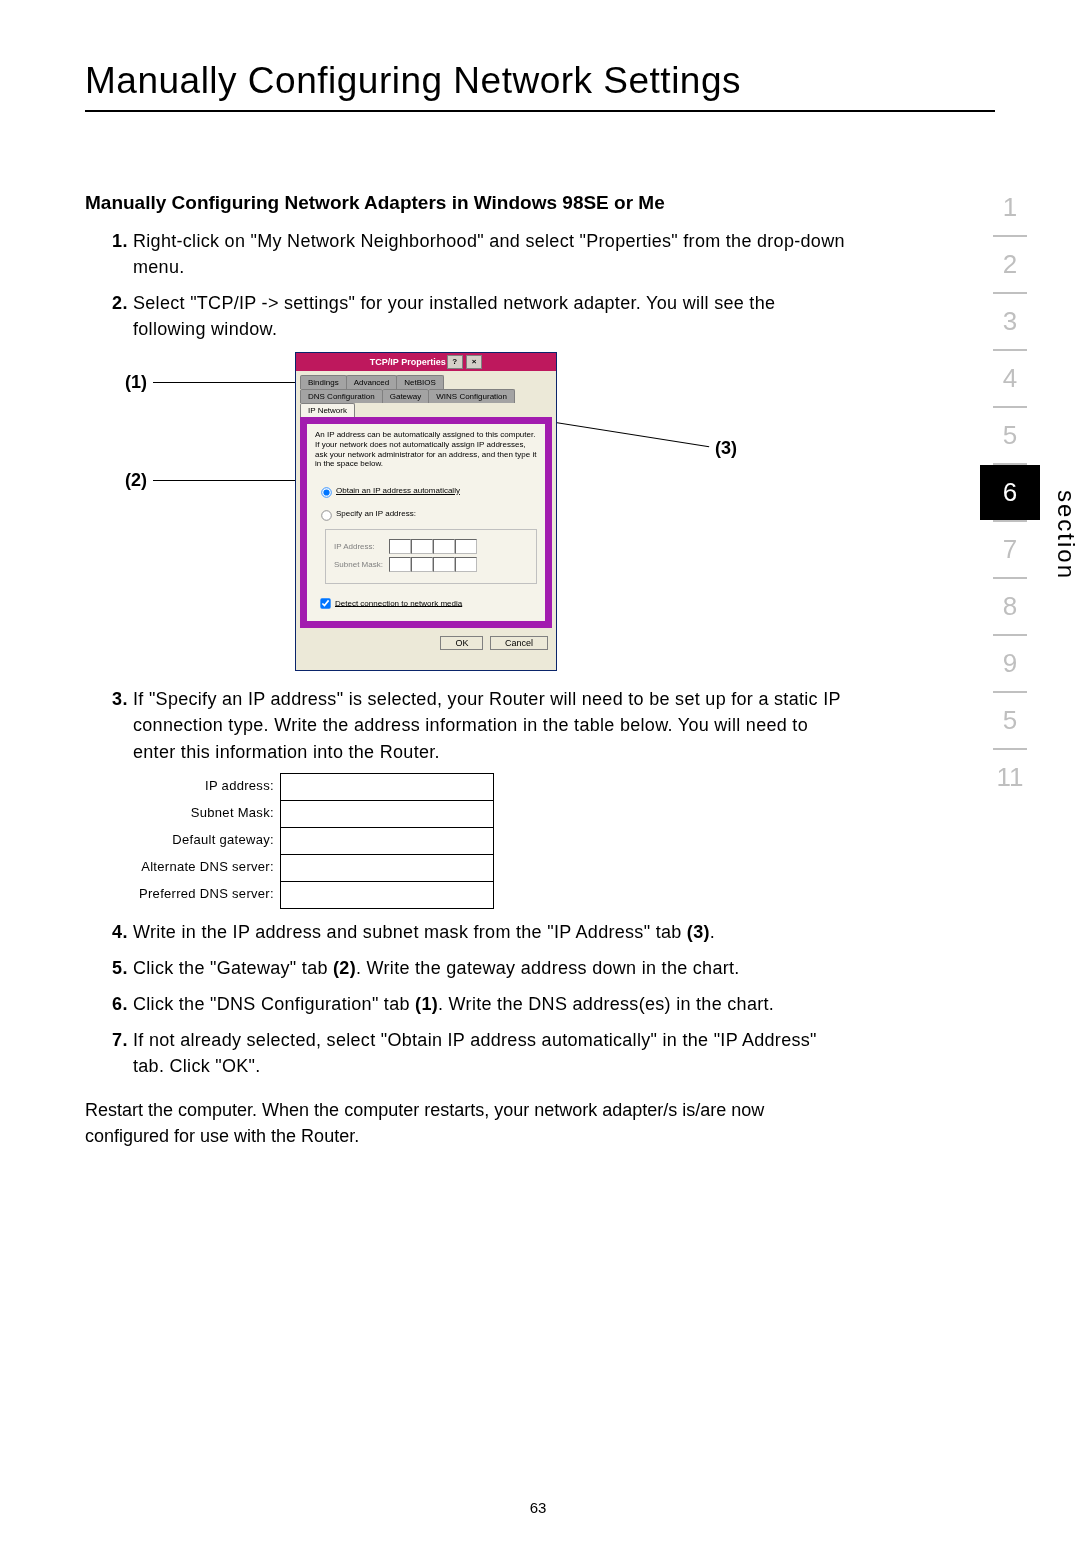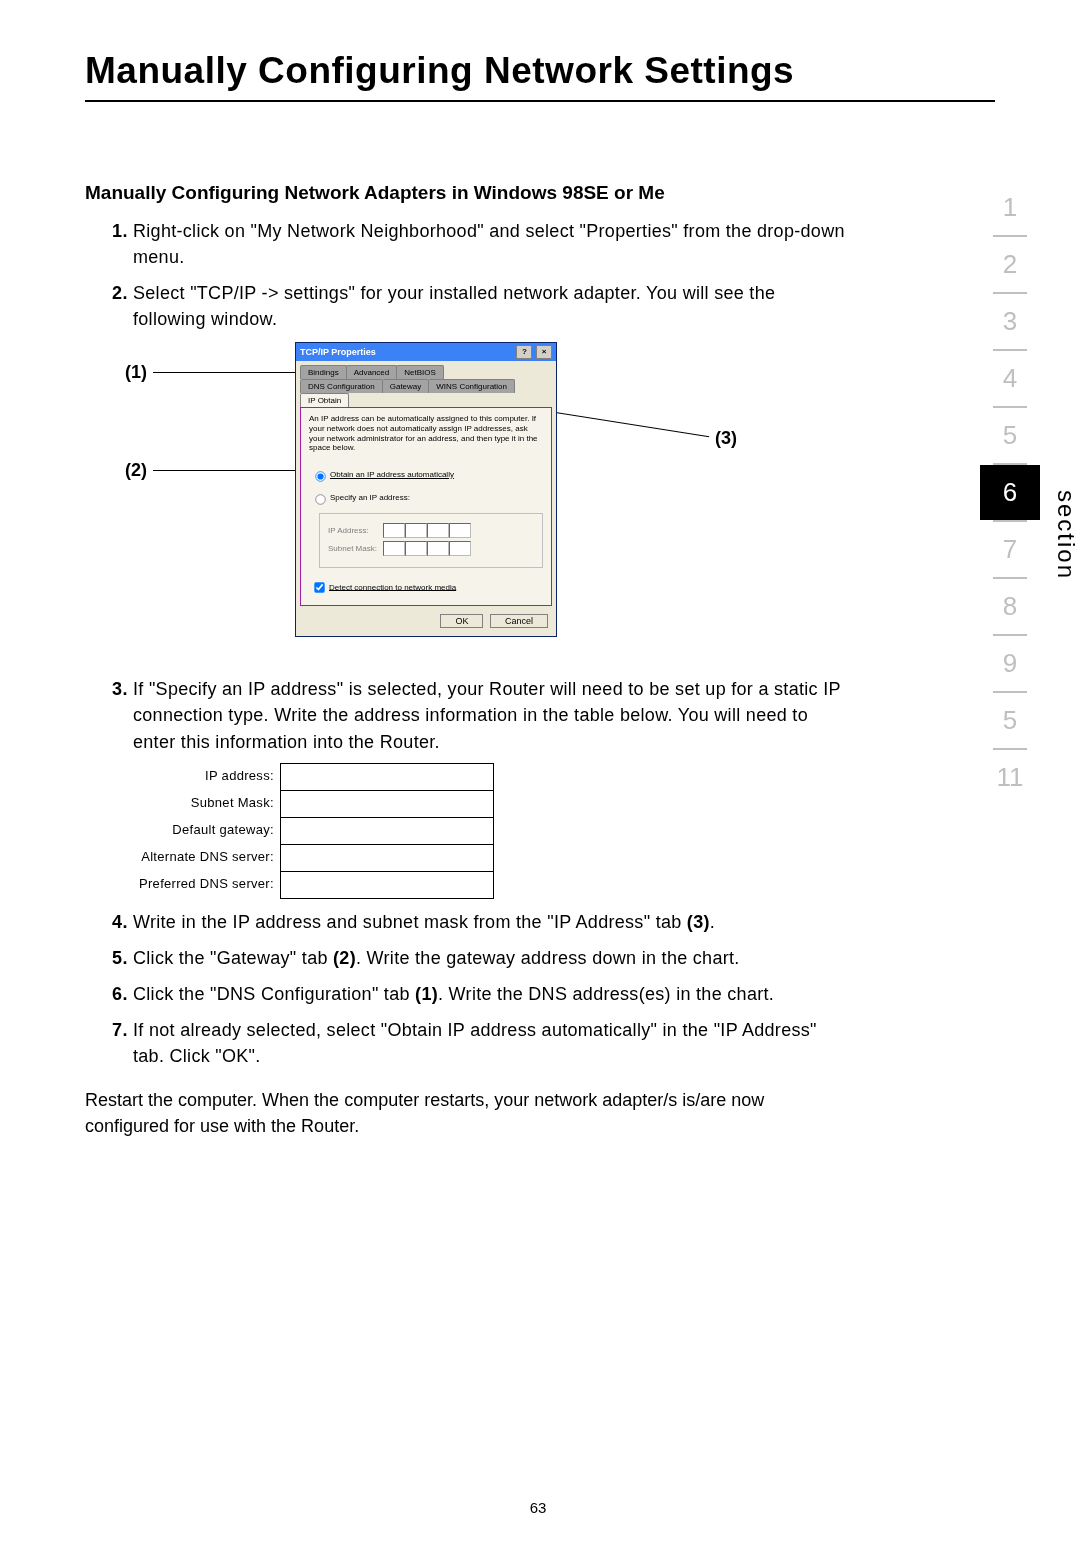--- a/index.html
+++ b/index.html
@@ -21,9 +21,9 @@
   }
   .title {
     font-size: 37px;
-    font-weight: 700;
+    font-weight: 400;
     letter-spacing: 0.5px;
-    margin: 0 0 8px 0;
+    margin: 10px 0 8px 0;
     font-family: "Trebuchet MS", Arial, sans-serif;
   }
   .title-rule {

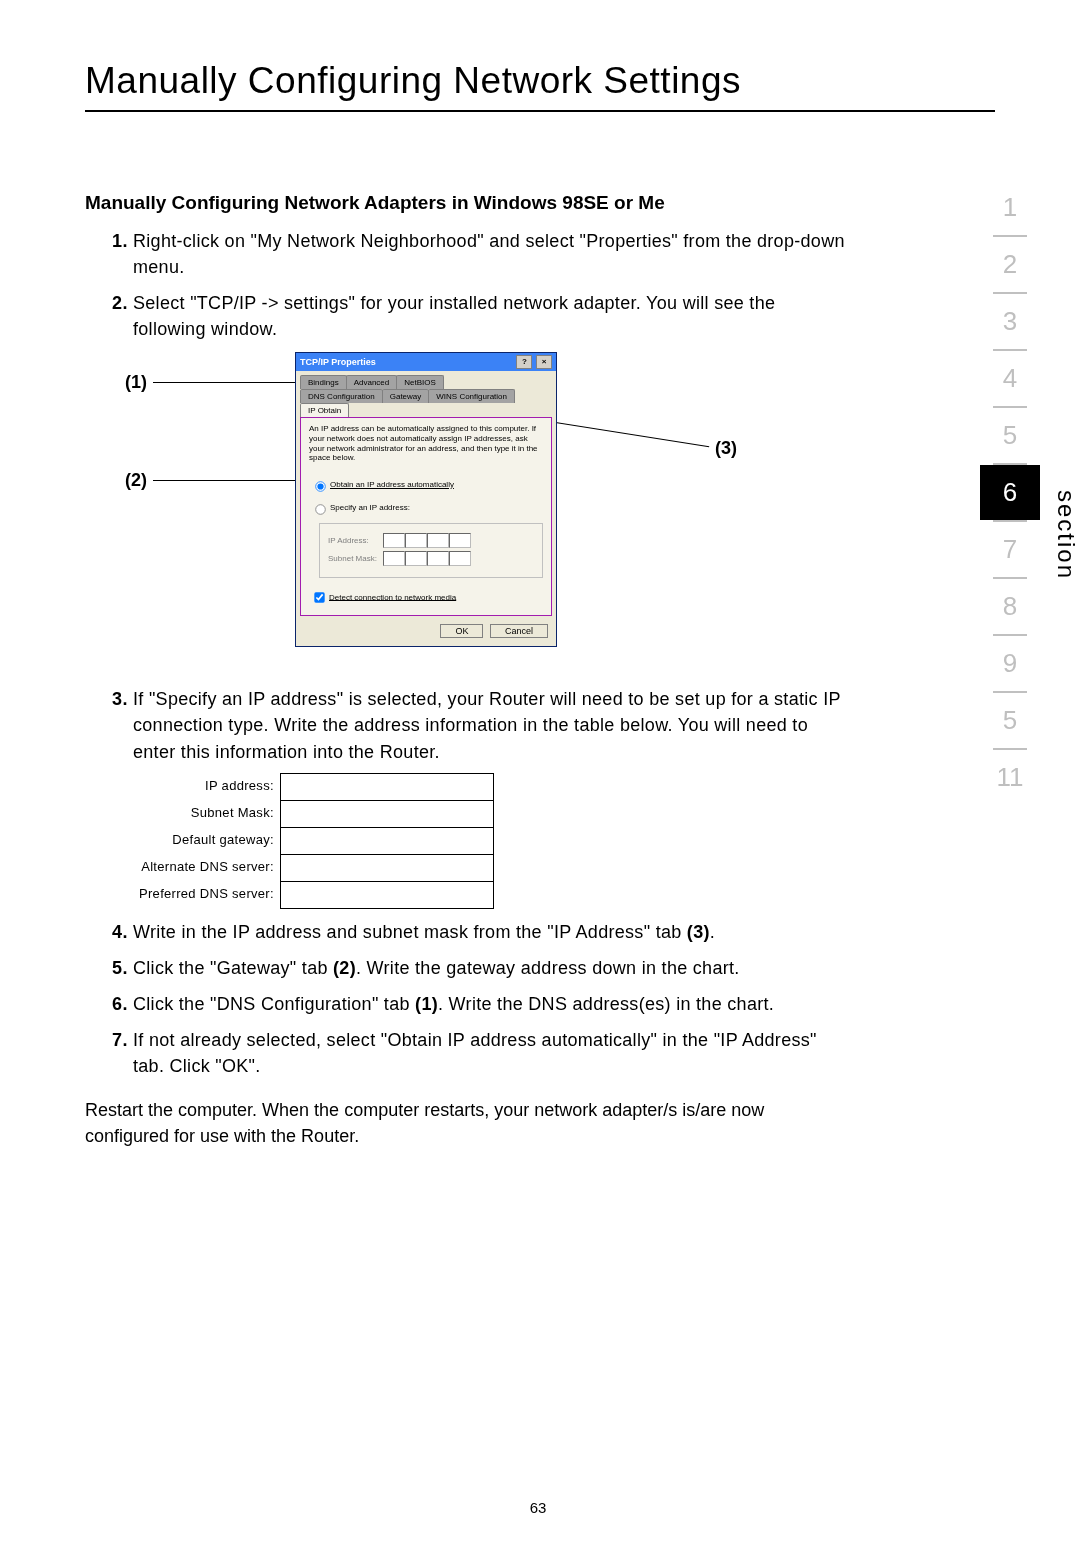--- a/index.html
+++ b/index.html
@@ -129,12 +129,12 @@
     font-size: 9px;
   }
   .dlg-title {
-    background: #3b82f6;
+    background: #be185d;
     color: #fff;
     font-weight: bold;
     padding: 2px 4px;
     display: flex;
-    justify-content: space-between;
+    justify-content: center;
     align-items: center;
     font-size: 9px;
   }

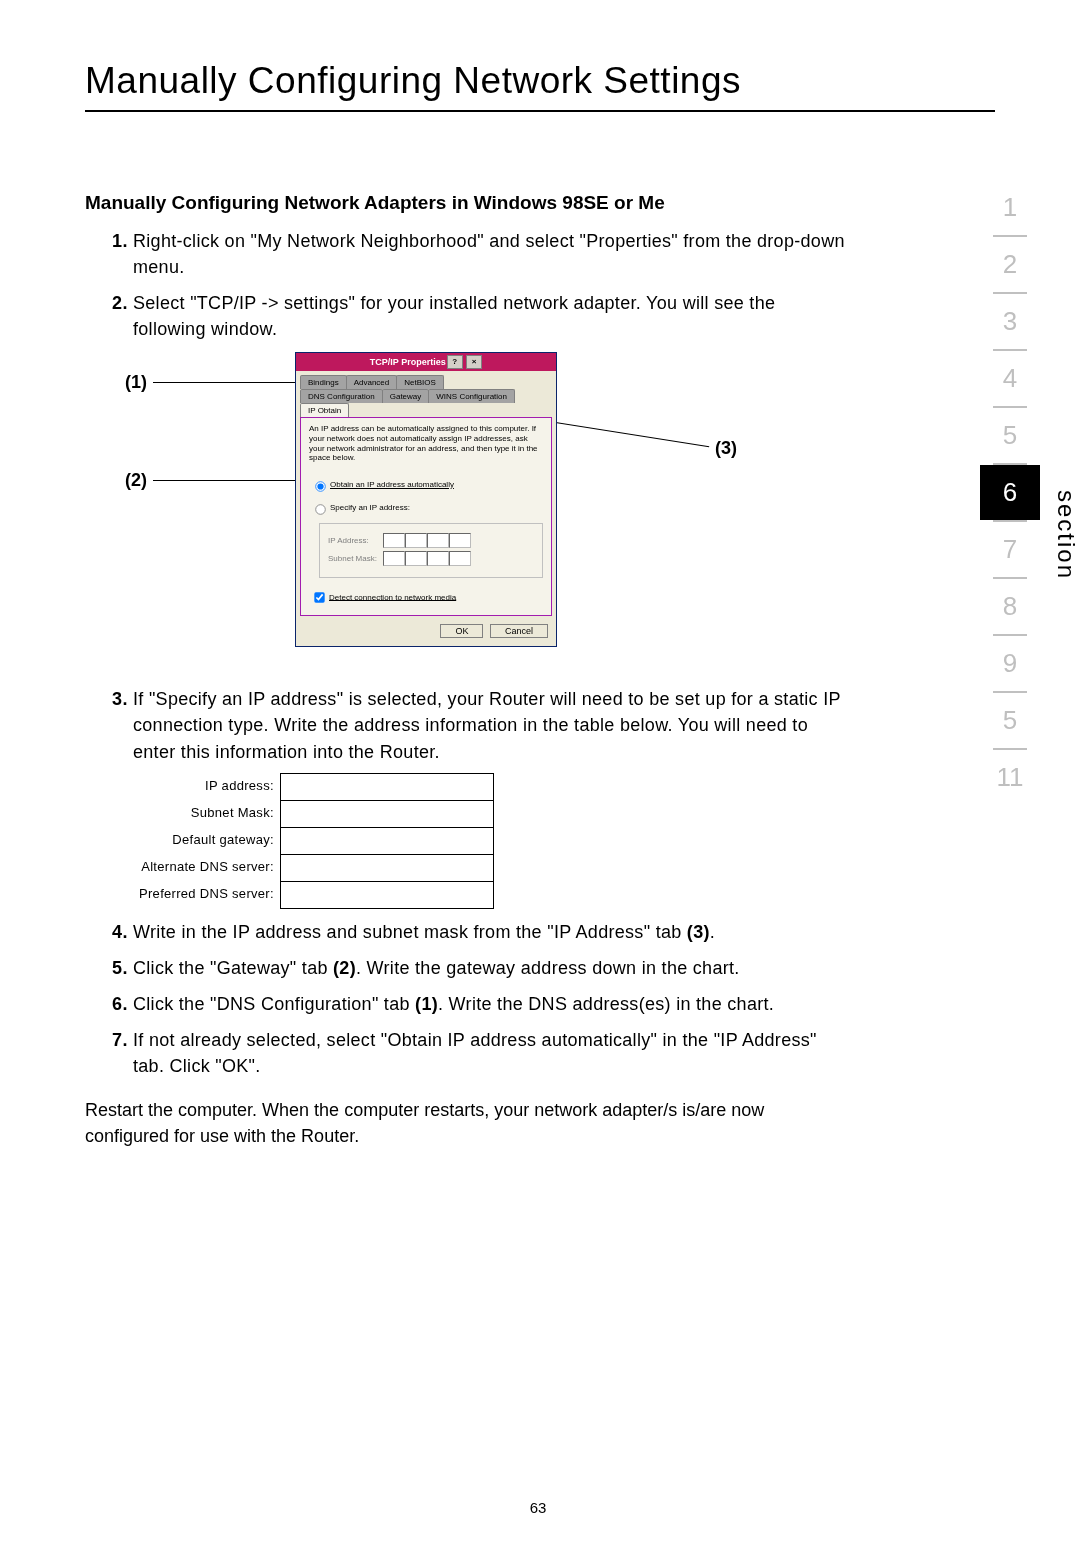--- a/index.html
+++ b/index.html
@@ -274,7 +274,7 @@
         <span class="tab">DNS Configuration</span>
         <span class="tab">Gateway</span>
         <span class="tab">WINS Configuration</span>
-        <span class="tab active">IP Obtain</span>
+        <span class="tab active">IP Network</span>
       </div>
       <div class="tabbody">
         <div class="desc">An IP address can be automatically assigned to this computer. If your network does not automatically assign IP addresses, ask your network administrator for an address, and then type it in the space below.</div>

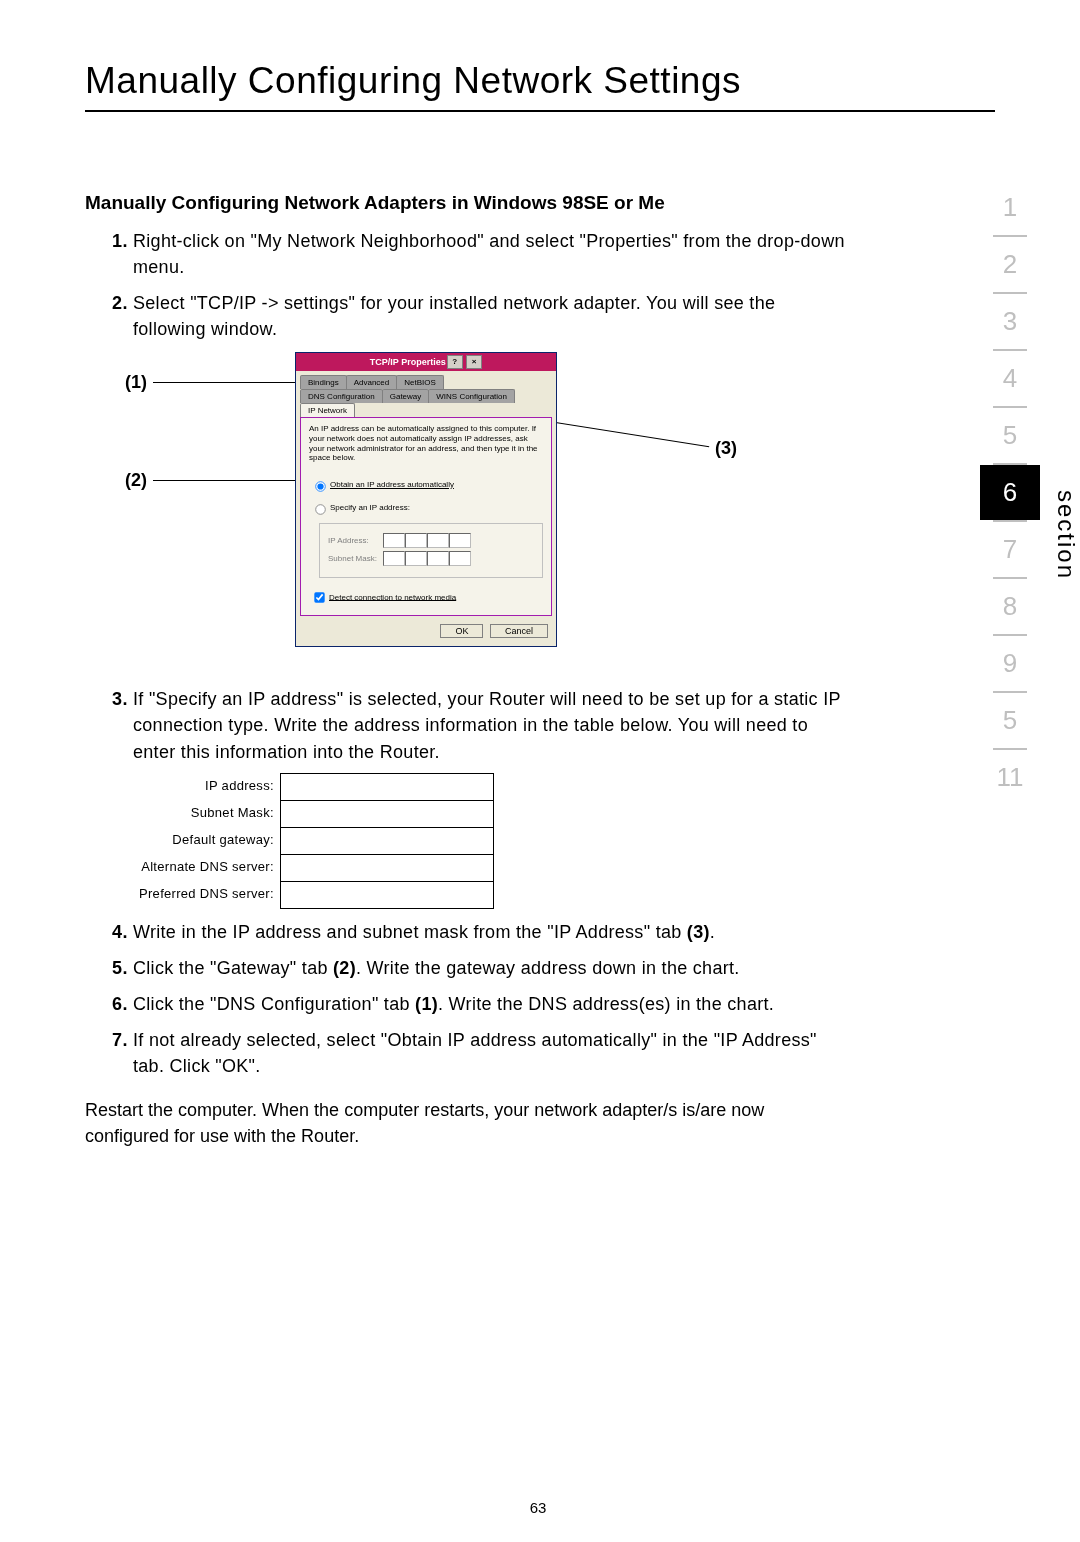--- a/index.html
+++ b/index.html
@@ -170,7 +170,7 @@
     font-weight: normal;
   }
   .tabbody {
-    border: 1px solid #a21caf;
+    border: 7px solid #a21caf;
     margin: 0 4px 4px 4px;
     background: #f5f3ea;
     padding: 6px 8px 8px 8px;

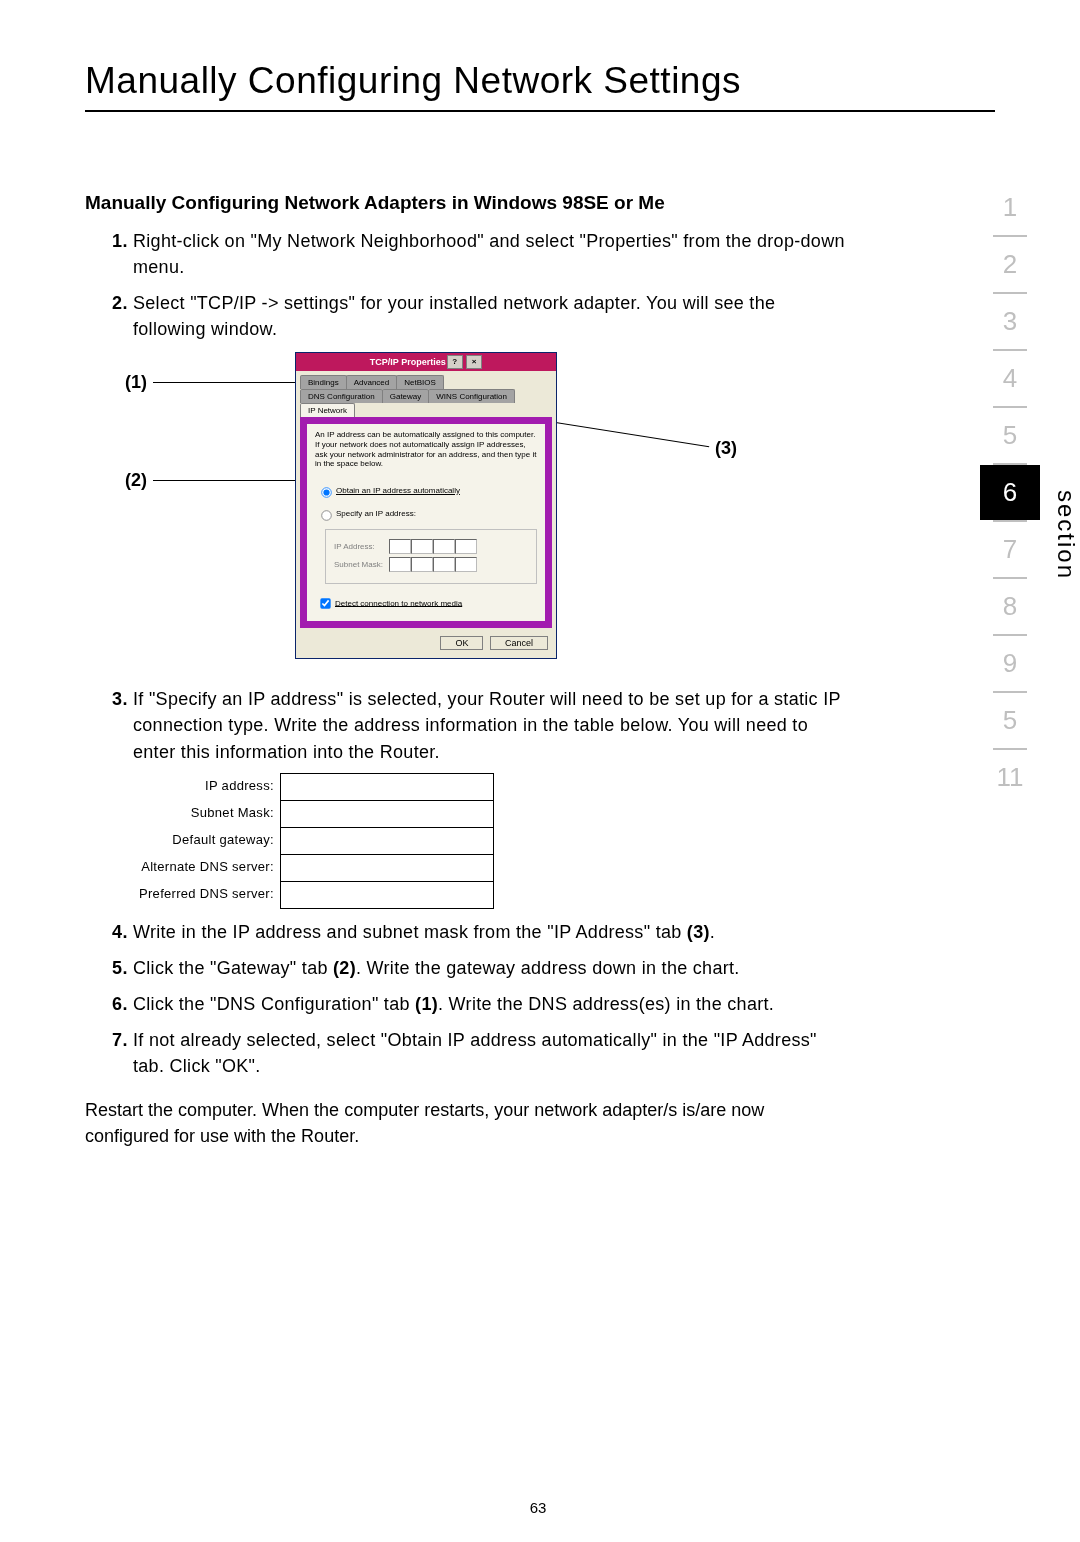--- a/index.html
+++ b/index.html
@@ -205,7 +205,7 @@
   .chk-row input { transform: scale(0.8); vertical-align: middle; margin-right:3px;}
   .dlg-buttons {
     text-align: right;
-    padding: 4px 8px 8px 0;
+    padding: 4px 8px 20px 0;
   }
   .dlg-buttons button {
     font-size: 9px;

